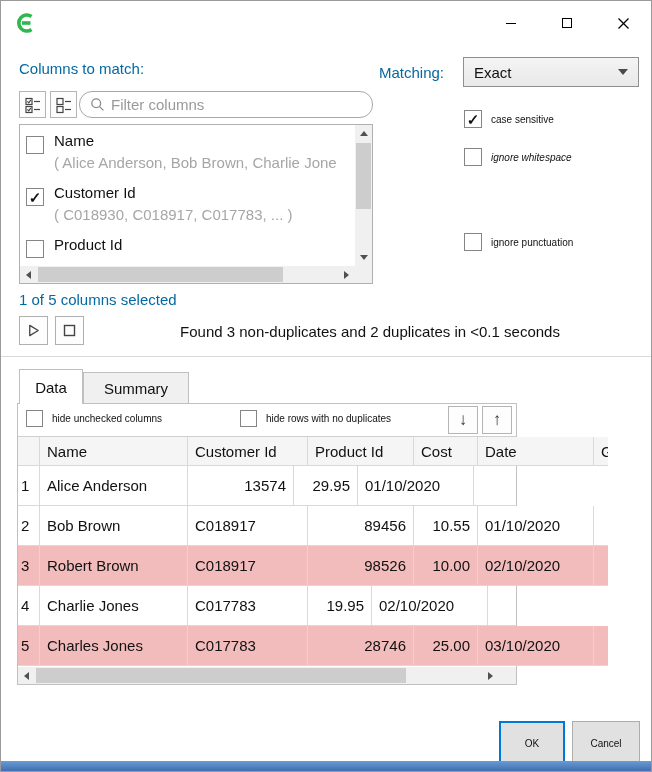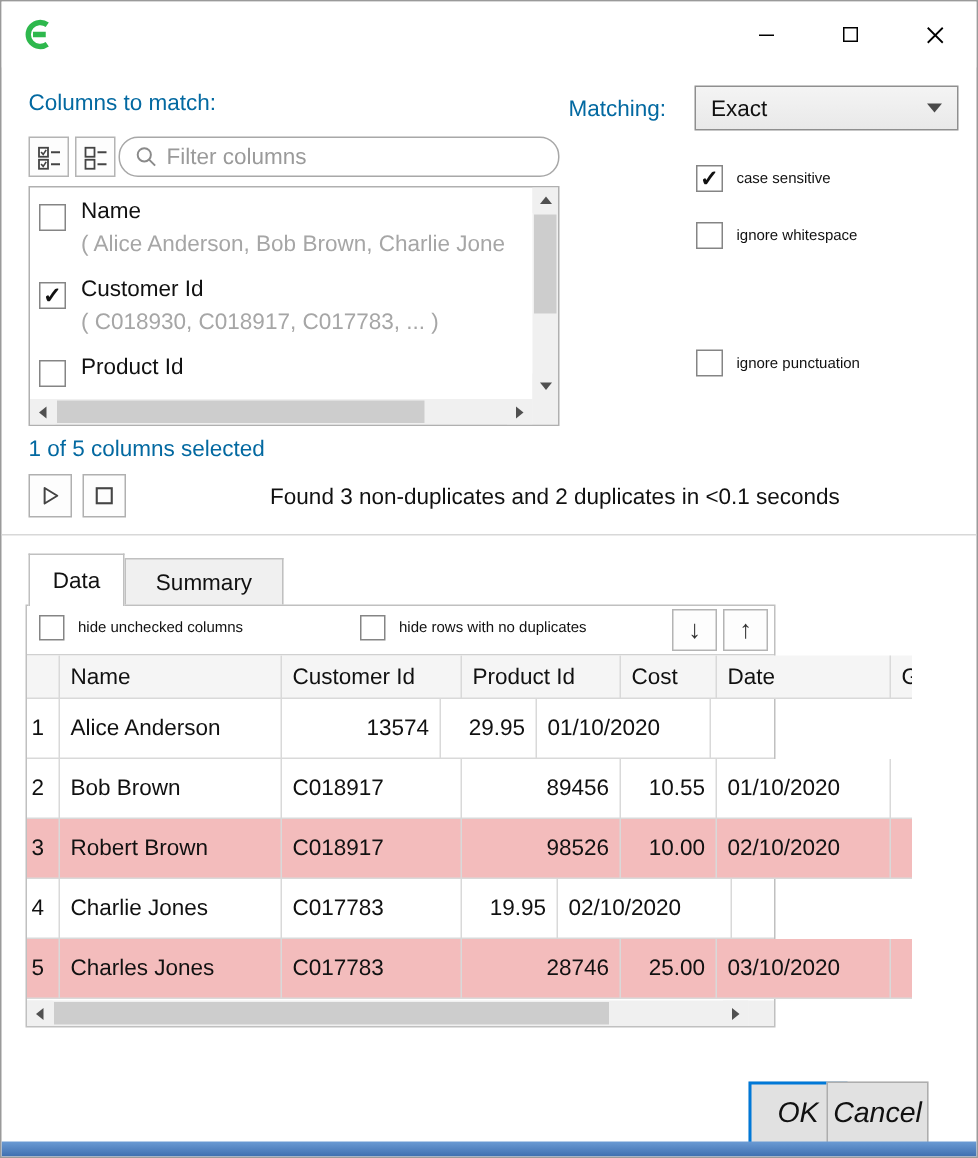--- a/index.html
+++ b/index.html
@@ -253,7 +253,7 @@
     <span class="cb checked"></span>
     <span>case sensitive</span>
   </div>
-  <div class="opt-row" style="left:463px; top:147px;">
+  <div class="opt-row" style="left:463px; top:147px;font-style:italic;">
     <span class="cb"></span>
     <span>ignore whitespace</span>
   </div>

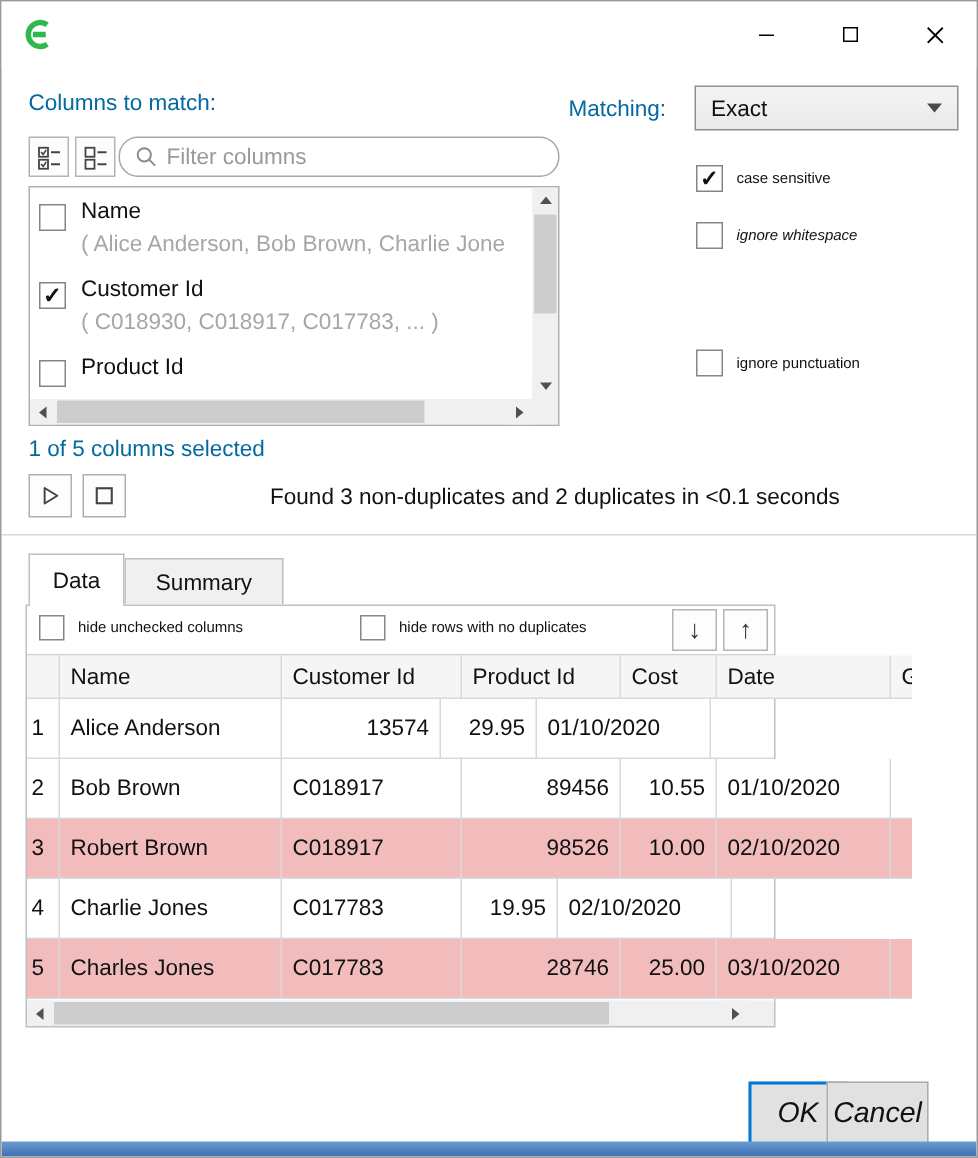--- a/index.html
+++ b/index.html
@@ -133,7 +133,7 @@
   
   .btn {
     position:absolute; top:720px; height:44px; background:#e1e1e1; border:1px solid #adadad;
-    display:flex; align-items:center; justify-content:center; font-size:19px; color:#111;font-style:italic;
+    display:flex; align-items:center; justify-content:center; font-size:10px; color:#111;
   }
   .btn-ok { left:498px; width:66px; border:2px solid #0078d7; }
   .btn-cancel { left:550px; width:68px; }

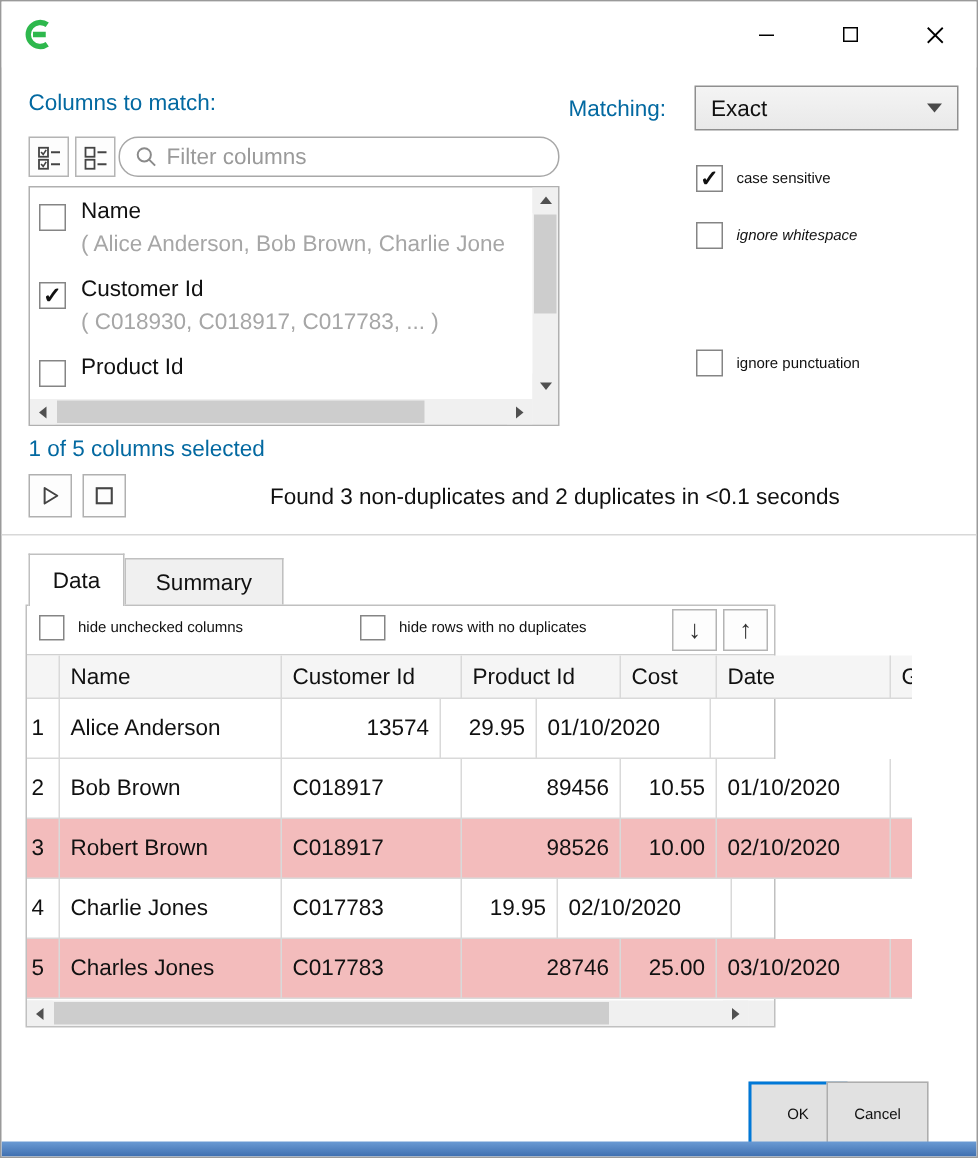--- a/index.html
+++ b/index.html
@@ -136,7 +136,7 @@
     display:flex; align-items:center; justify-content:center; font-size:10px; color:#111;
   }
   .btn-ok { left:498px; width:66px; border:2px solid #0078d7; }
-  .btn-cancel { left:550px; width:68px; }
+  .btn-cancel { left:571px; width:68px; }
 
   .bottom-strip {
     position:absolute; left:0; right:0; bottom:0; height:10px;

